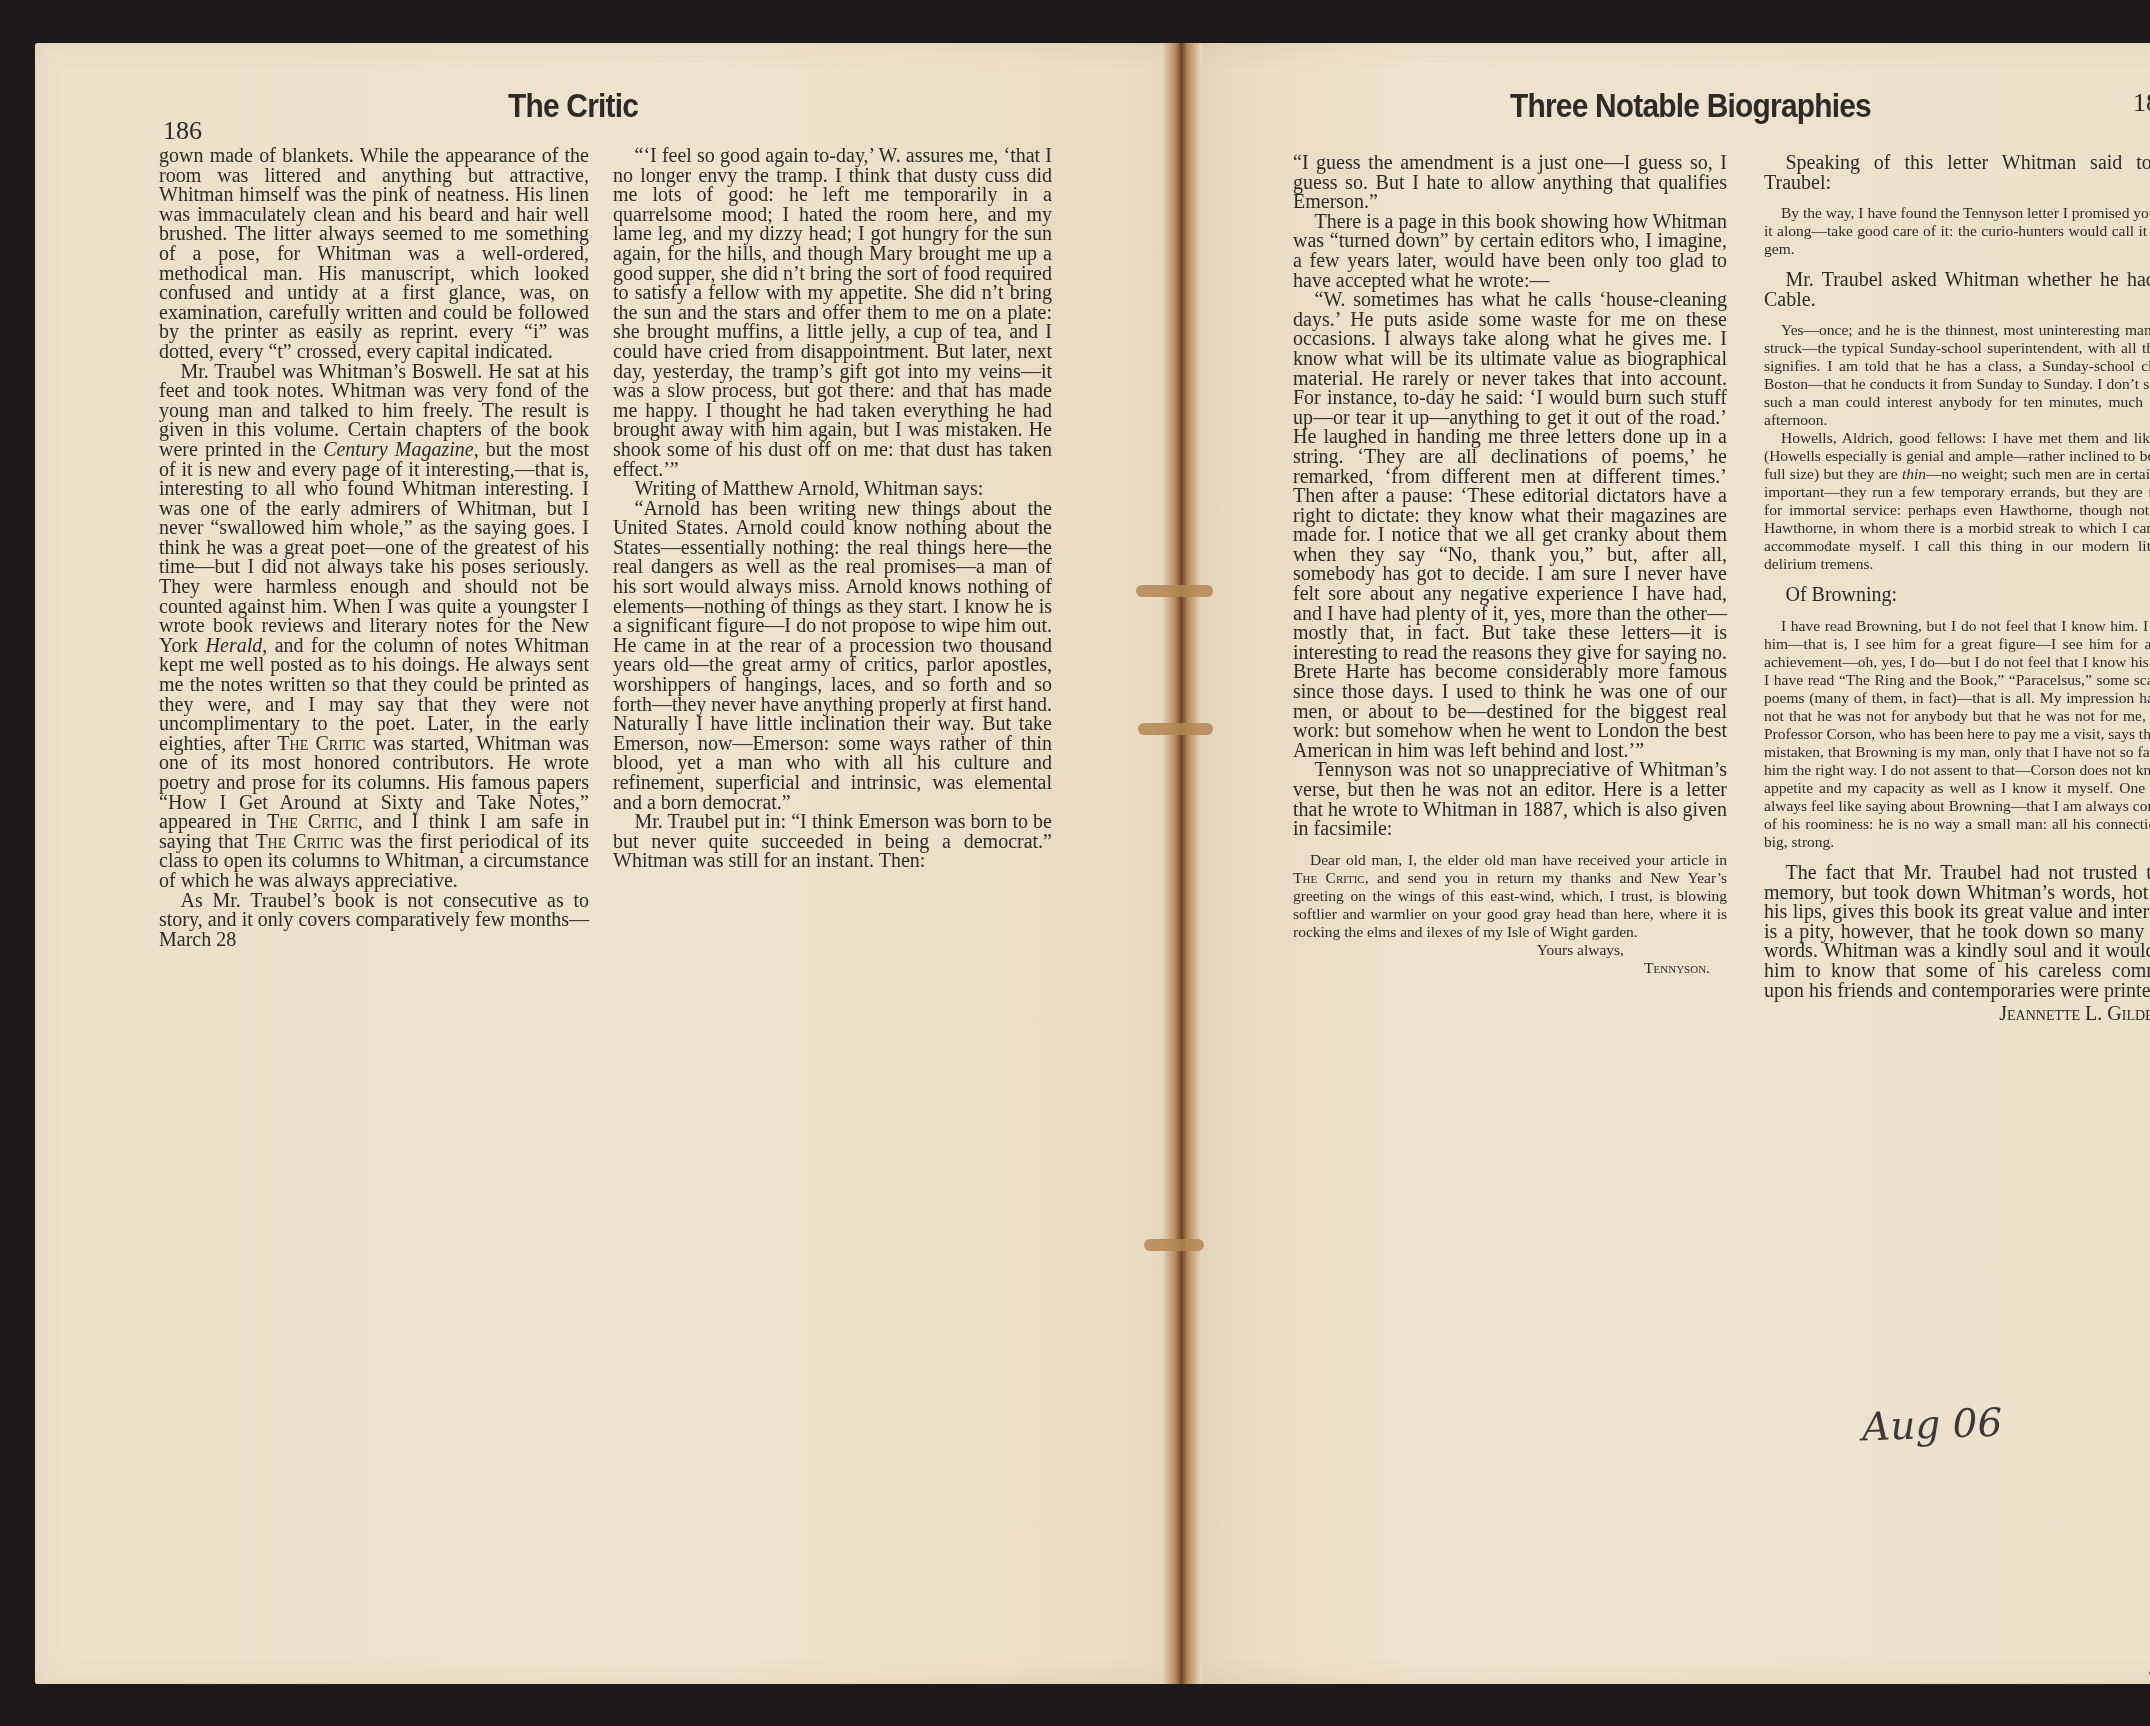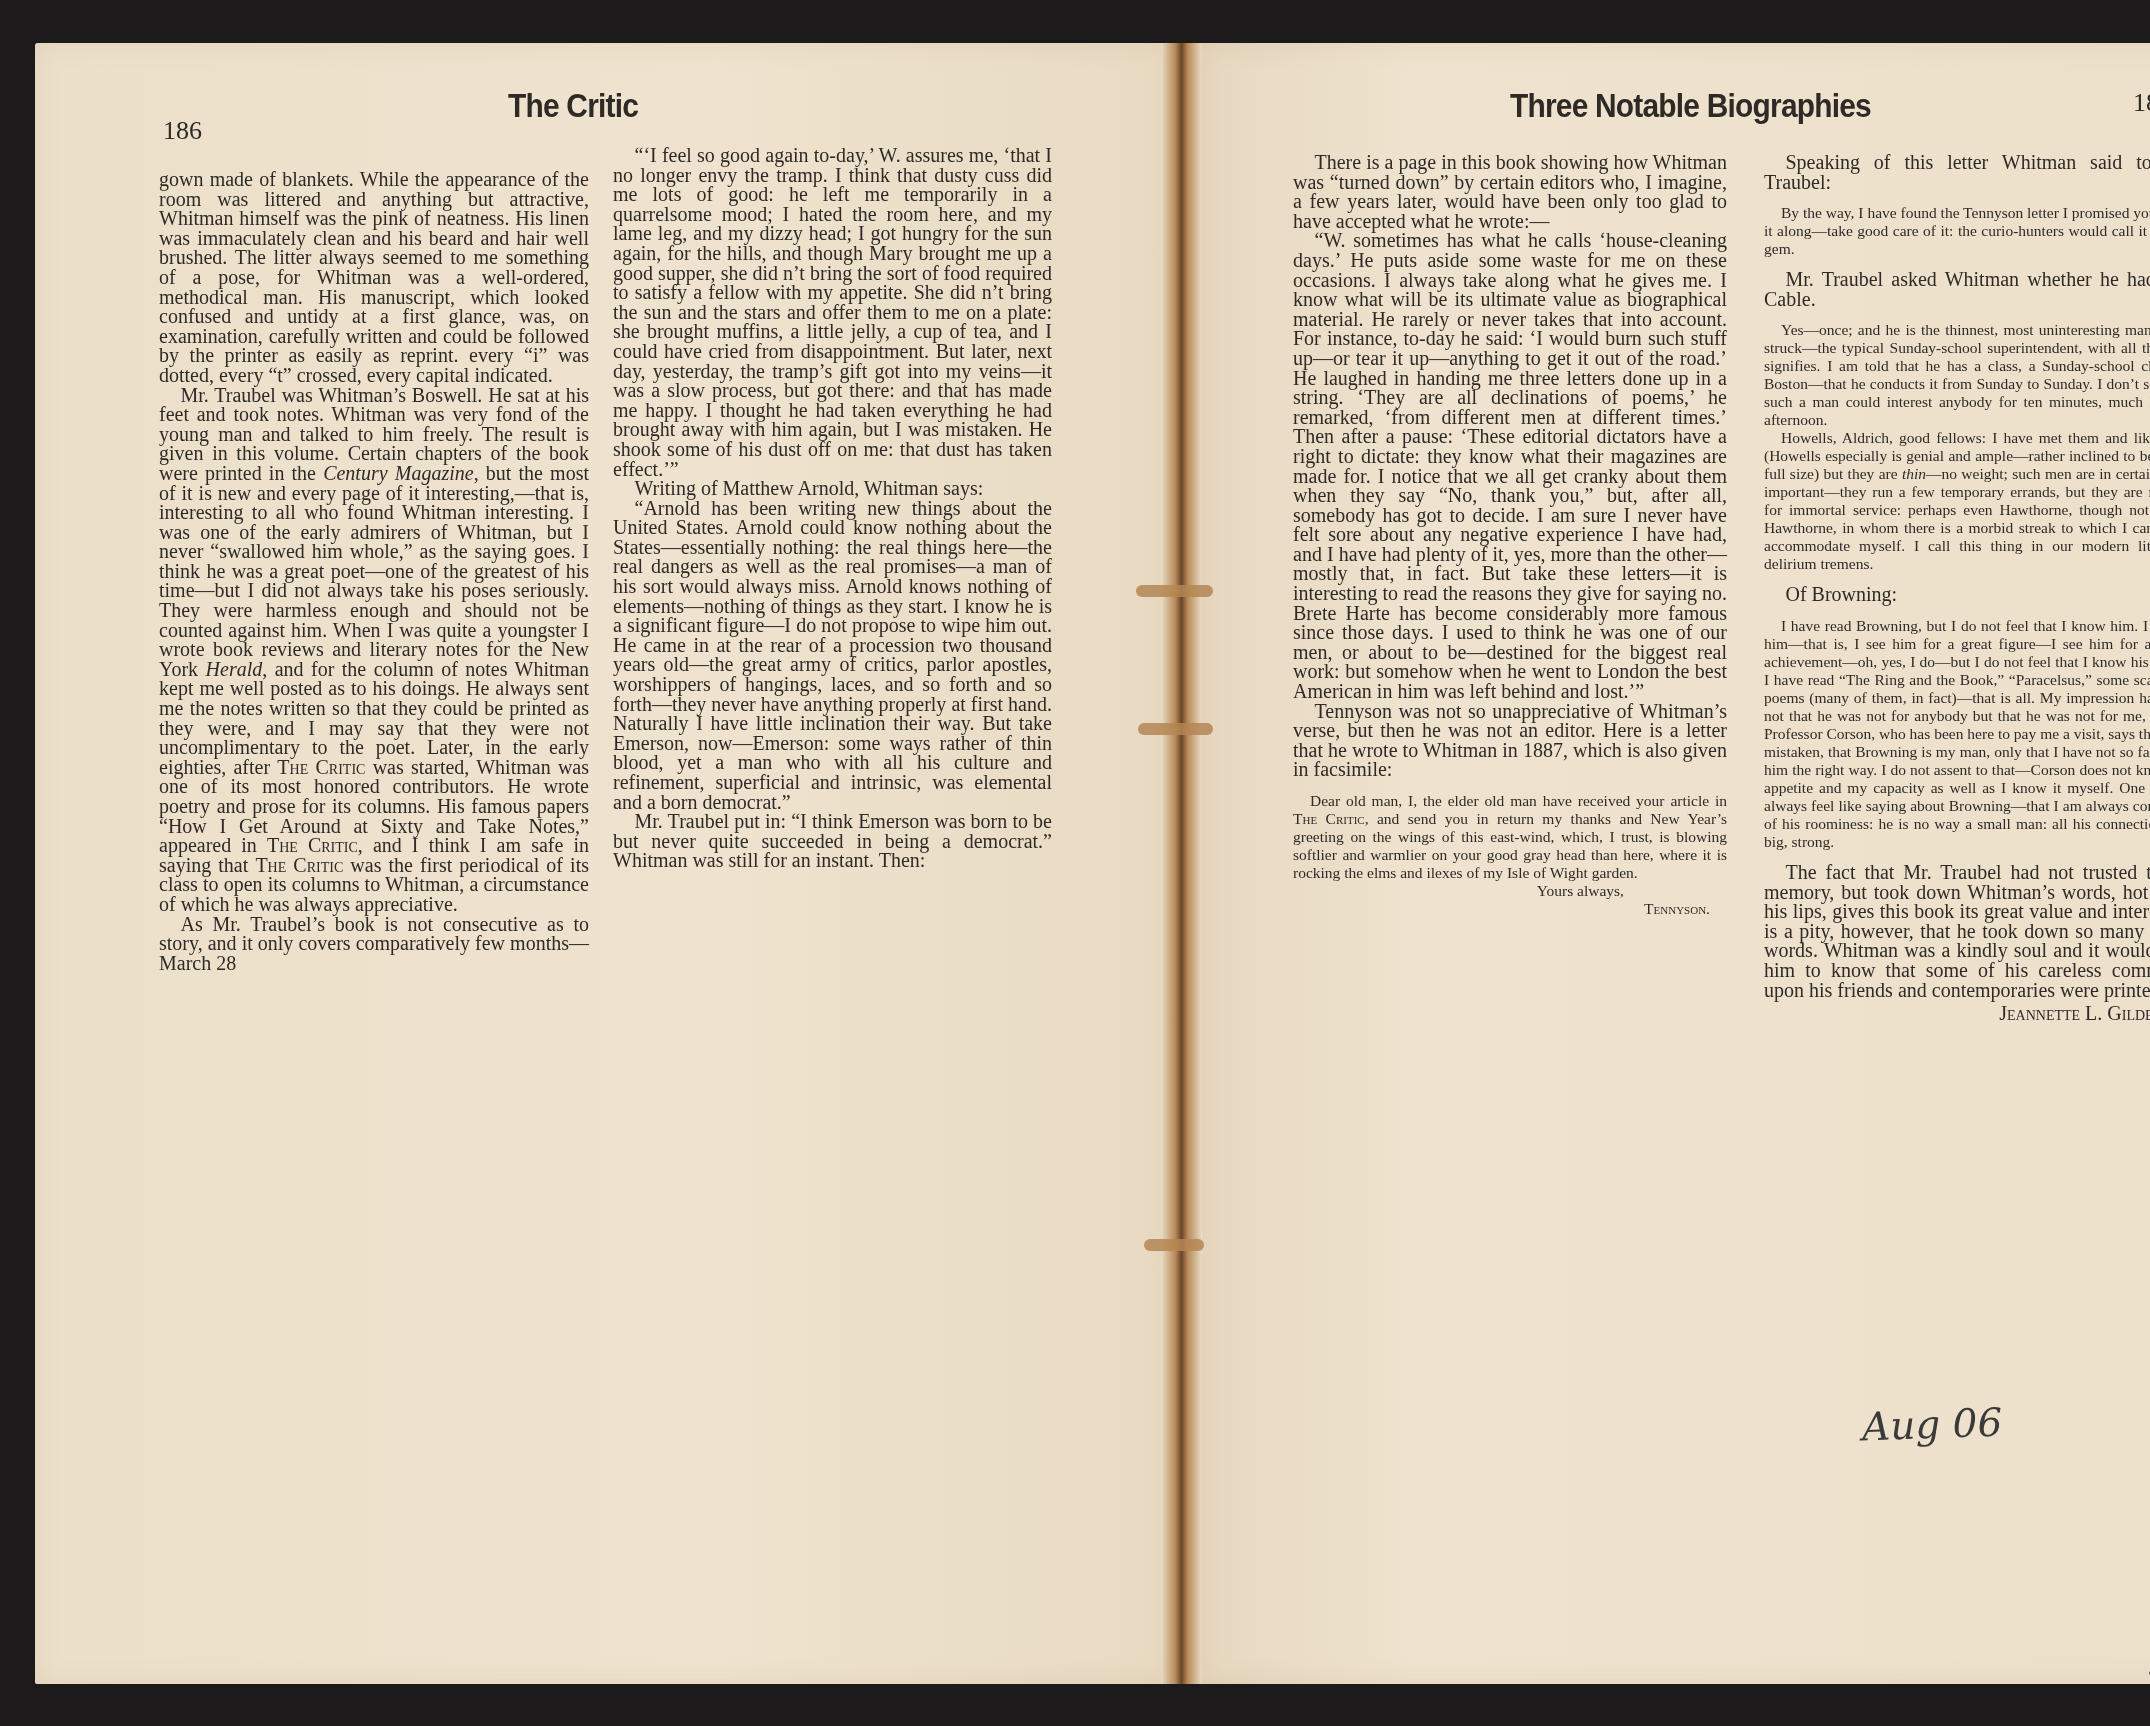--- a/index.html
+++ b/index.html
@@ -49,7 +49,7 @@
 <div class="pagenum" style="left:163px;margin-top:24px;">186</div>
 <div class="running-head" style="left:508px;">The Critic</div>
 
-<div class="col" style="left:159px;top:146px;width:430px;margin-top:24px;">
+<div class="col" style="left:159px;top:146px;width:430px;">
   <p>gown made of blankets. While the appearance of the room was littered and anything but attractive, Whitman himself was the pink of neatness. His linen was immaculately clean and his beard and hair well brushed. The litter always seemed to me something of a pose, for Whitman was a well-ordered, methodical man. His manuscript, which looked confused and untidy at a first glance, was, on examination, carefully written and could be followed by the printer as easily as reprint. every “i” was dotted, every “t” crossed, every capital indicated.</p>
   <p class="ind"><span>Mr. Traubel was Whitman’s Boswell. He sat at his feet and took notes. Whitman was very fond of the young man and talked to him freely. The result is given in this volume. Certain chapters of the book were printed in the </span><i>Century Magazine</i><span>, but the most of it is new and every page of it interesting,—that is, interesting to all who found Whitman interesting. I was one of the early admirers of Whitman, but I never “swallowed him whole,” as the saying goes. I think he was a great poet—one of the greatest of his time—but I did not always take his poses seriously. They were harmless enough and should not be counted against him. When I was quite a youngster I wrote book reviews and literary notes for the New York </span><i>Herald</i><span>, and for the column of notes Whitman kept me well posted as to his doings. He always sent me the notes written so that they could be printed as they were, and I may say that they were not uncomplimentary to the poet. Later, in the early eighties, after </span><span class="sc">The Critic</span><span> was started, Whitman was one of its most honored contributors. He wrote poetry and prose for its columns. His famous papers “How I Get Around at Sixty and Take Notes,” appeared in </span><span class="sc">The Critic</span><span>, and I think I am safe in saying that </span><span class="sc">The Critic</span><span> was the first periodical of its class to open its columns to Whitman, a circumstance of which he was always appreciative.</span></p>
   <p class="ind">As Mr. Traubel’s book is not consecutive as to story, and it only covers comparatively few months—March 28</p>

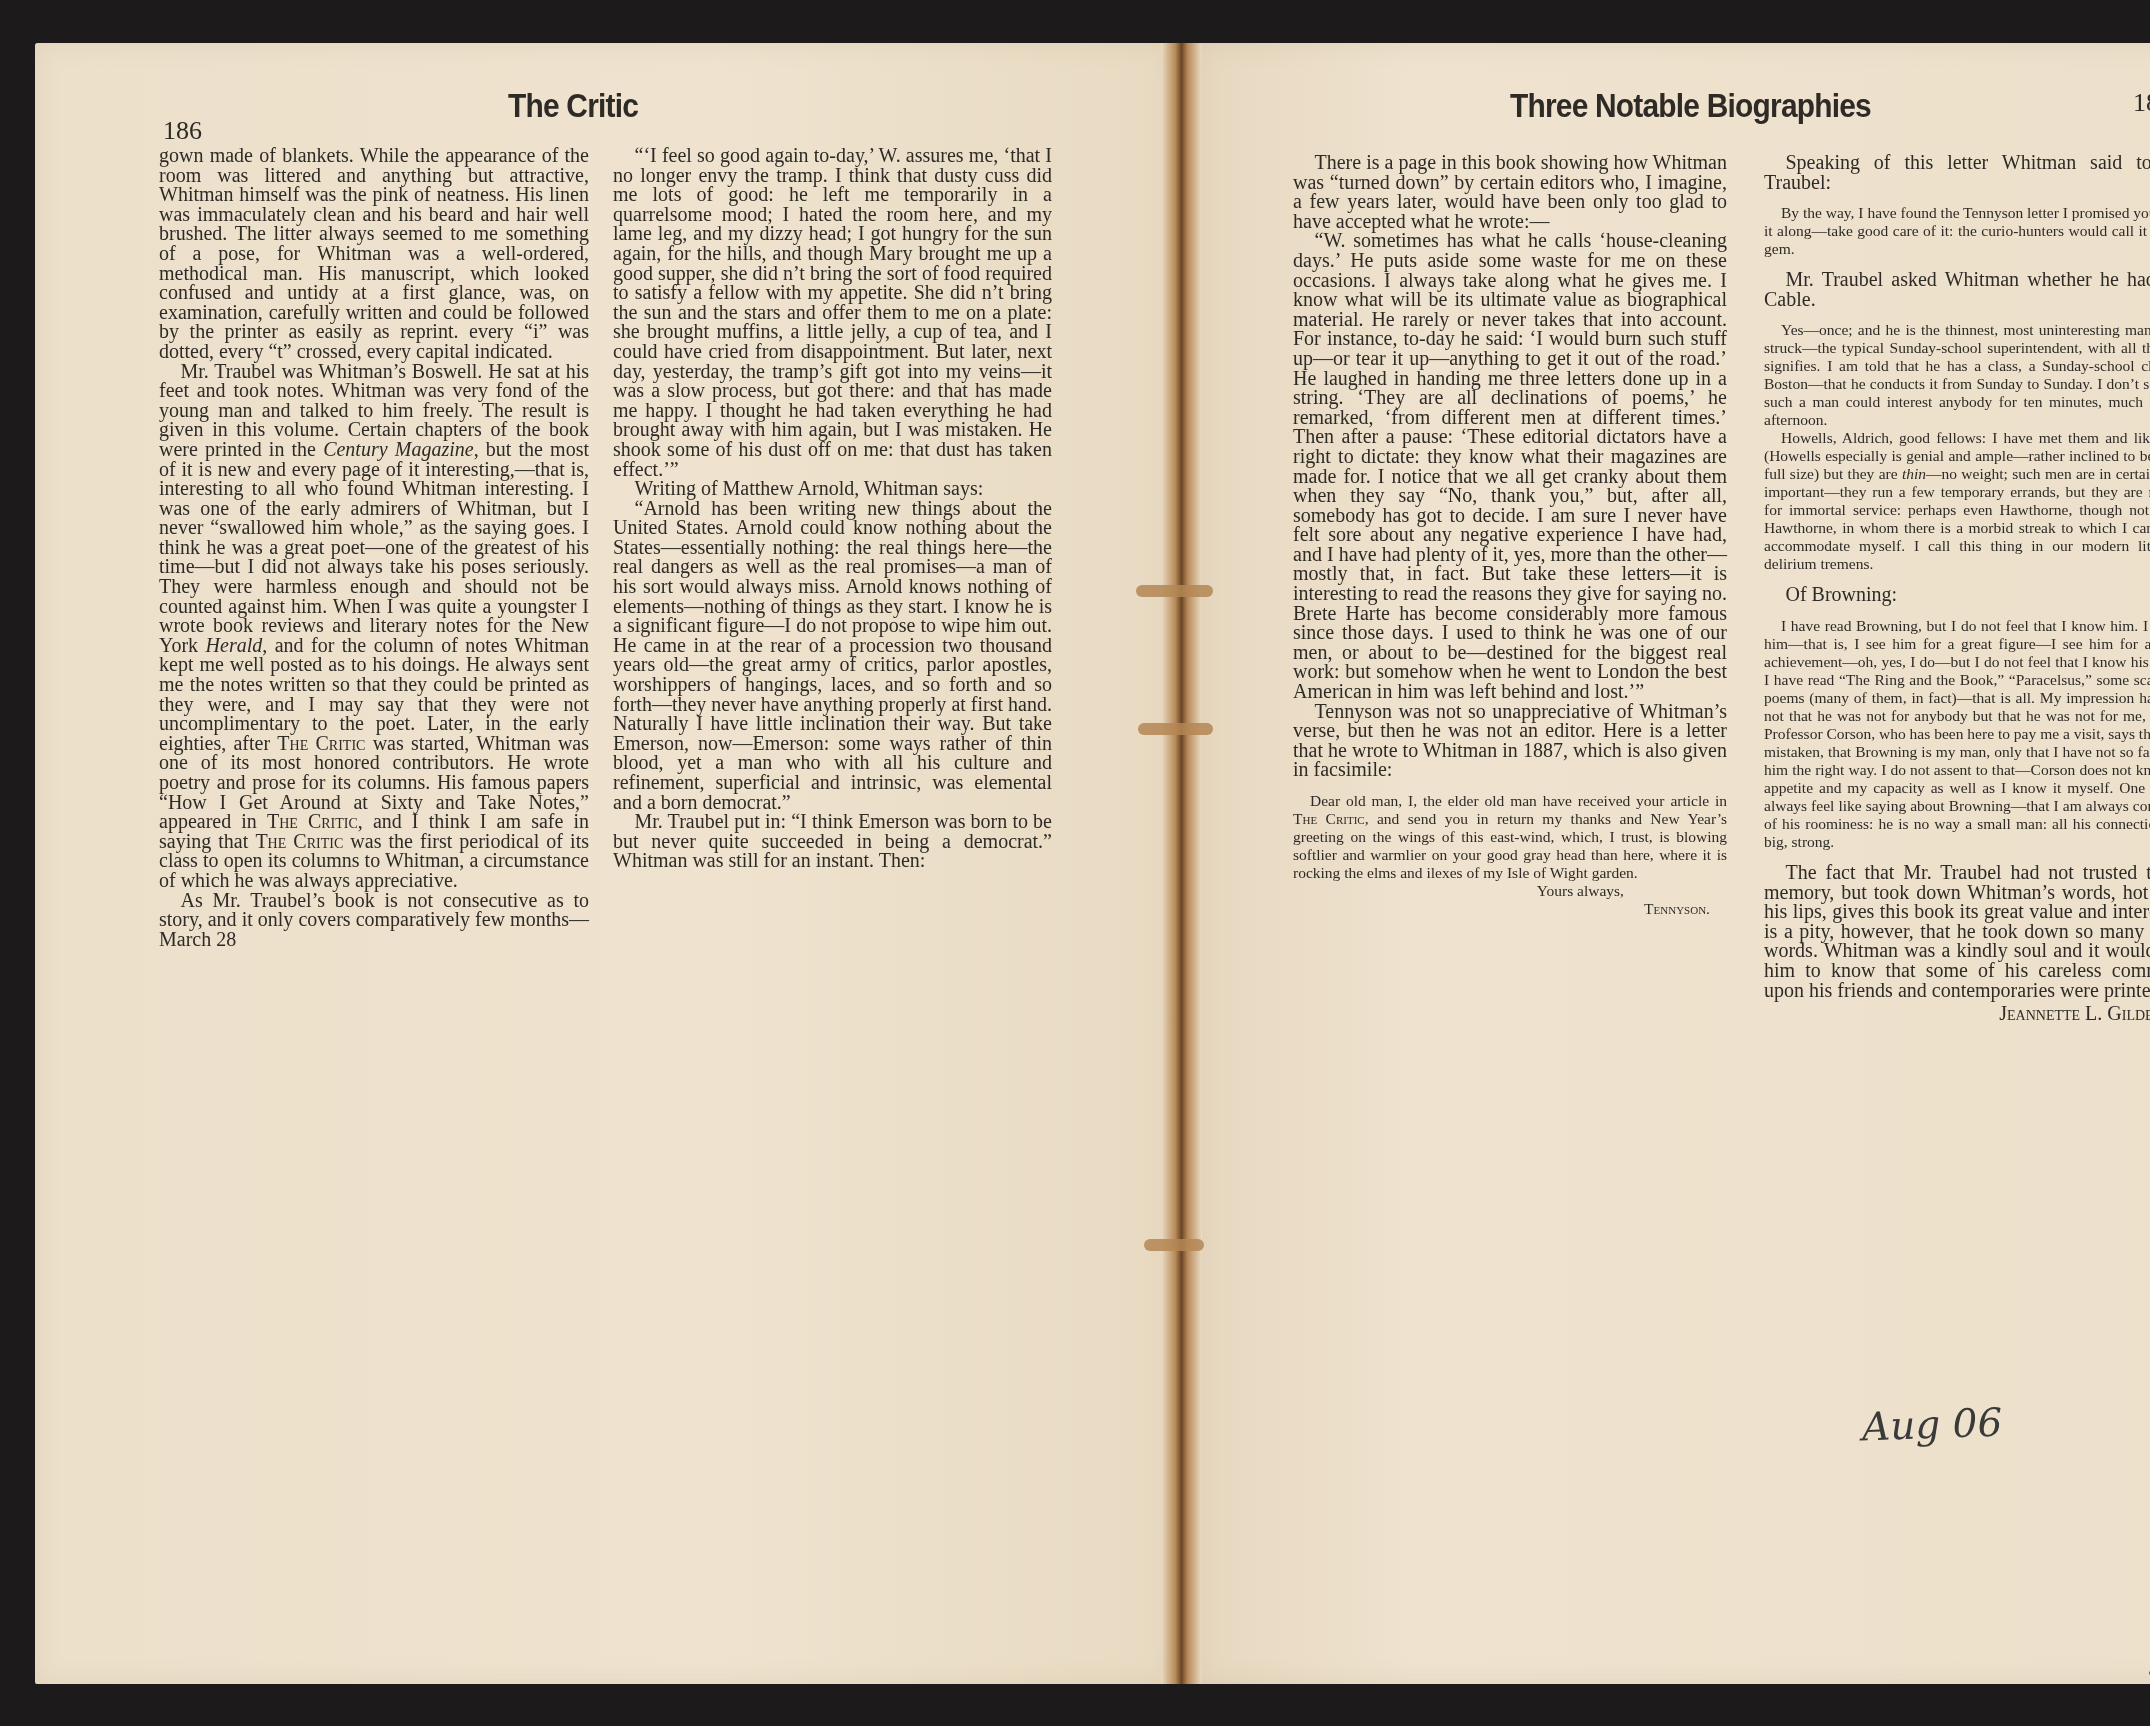--- a/index.html
+++ b/index.html
@@ -66,6 +66,7 @@
 <div class="pagenum" style="left:2133px;top:88px;">187</div>
 
 <div class="col" style="left:1293px;top:153px;width:434px;">
+  <p>“I guess the amendment is a just one—I guess so, I guess so. But I hate to allow anything that qualifies Emerson.”</p>
   <p class="ind">There is a page in this book showing how Whitman was “turned down” by certain editors who, I imagine, a few years later, would have been only too glad to have accepted what he wrote:—</p>
   <p class="ind">“W. sometimes has what he calls ‘house-cleaning days.’ He puts aside some waste for me on these occasions. I always take along what he gives me. I know what will be its ultimate value as biographical material. He rarely or never takes that into account. For instance, to-day he said: ‘I would burn such stuff up—or tear it up—anything to get it out of the road.’ He laughed in handing me three letters done up in a string. ‘They are all declinations of poems,’ he remarked, ‘from different men at different times.’ Then after a pause: ‘These editorial dictators have a right to dictate: they know what their magazines are made for. I notice that we all get cranky about them when they say “No, thank you,” but, after all, somebody has got to decide. I am sure I never have felt sore about any negative experience I have had, and I have had plenty of it, yes, more than the other—mostly that, in fact. But take these letters—it is interesting to read the reasons they give for saying no. Brete Harte has become considerably more famous since those days. I used to think he was one of our men, or about to be—destined for the biggest real work: but somehow when he went to London the best American in him was left behind and lost.’”</p>
   <p class="ind">Tennyson was not so unappreciative of Whitman’s verse, but then he was not an editor. Here is a letter that he wrote to Whitman in 1887, which is also given in facsimile:</p>

